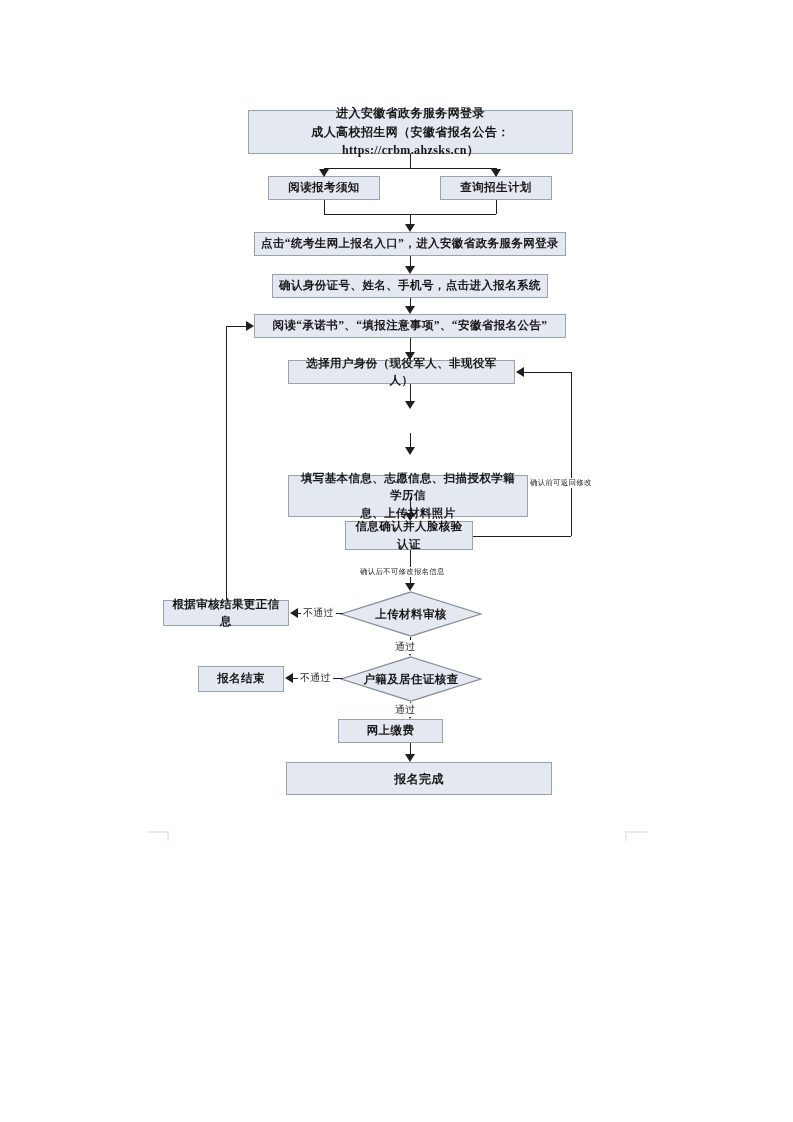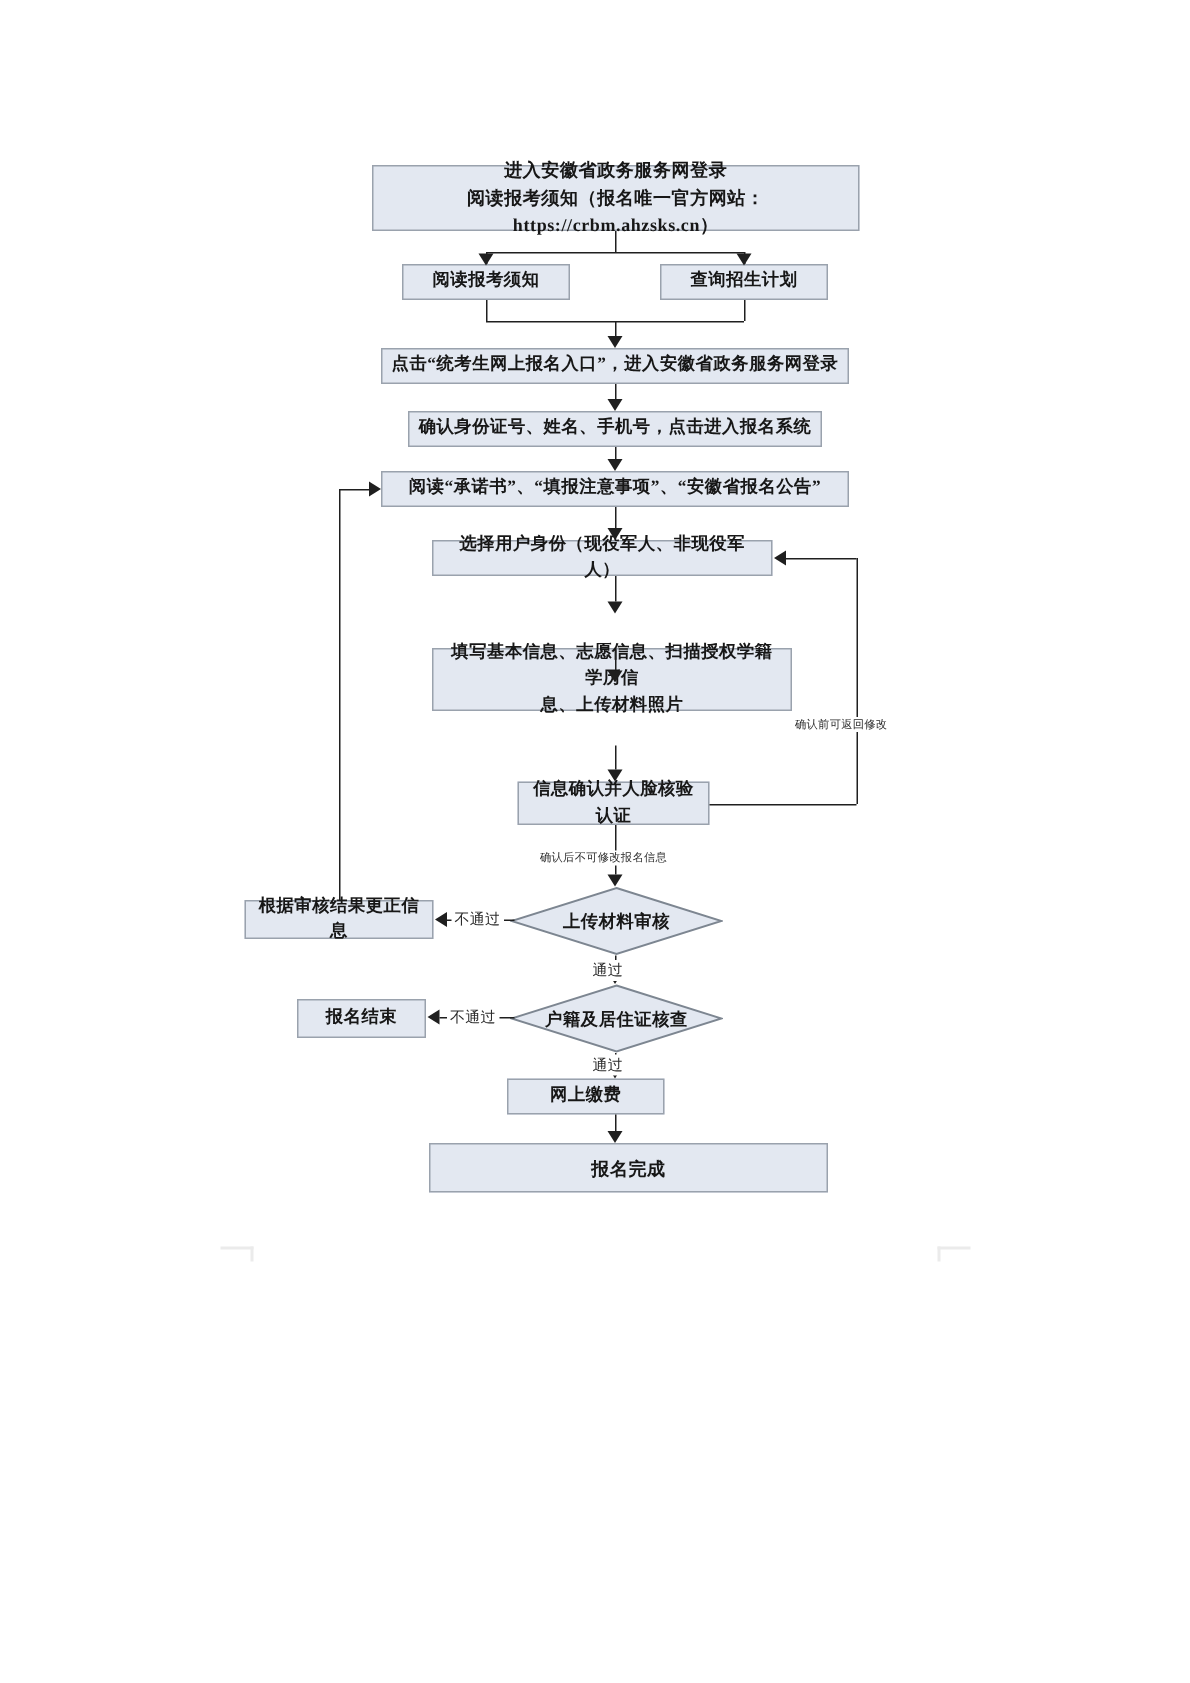--- a/index.html
+++ b/index.html
@@ -123,7 +123,7 @@
 
   <div class="node big" style="left:248px; top:110px; width:325px; height:44px; flex-direction:column; line-height:1.55;">
     <span>进入安徽省政务服务网登录</span>
-    <span>阅读报考须知（报名唯一官方网站：https://crbm.ahzsks.cn）</span>
+    <span>成人高校招生网（安徽省报名公告：https://crbm.ahzsks.cn）</span>
   </div>
 
   <div class="node" style="left:268px; top:176px; width:112px; height:24px;">

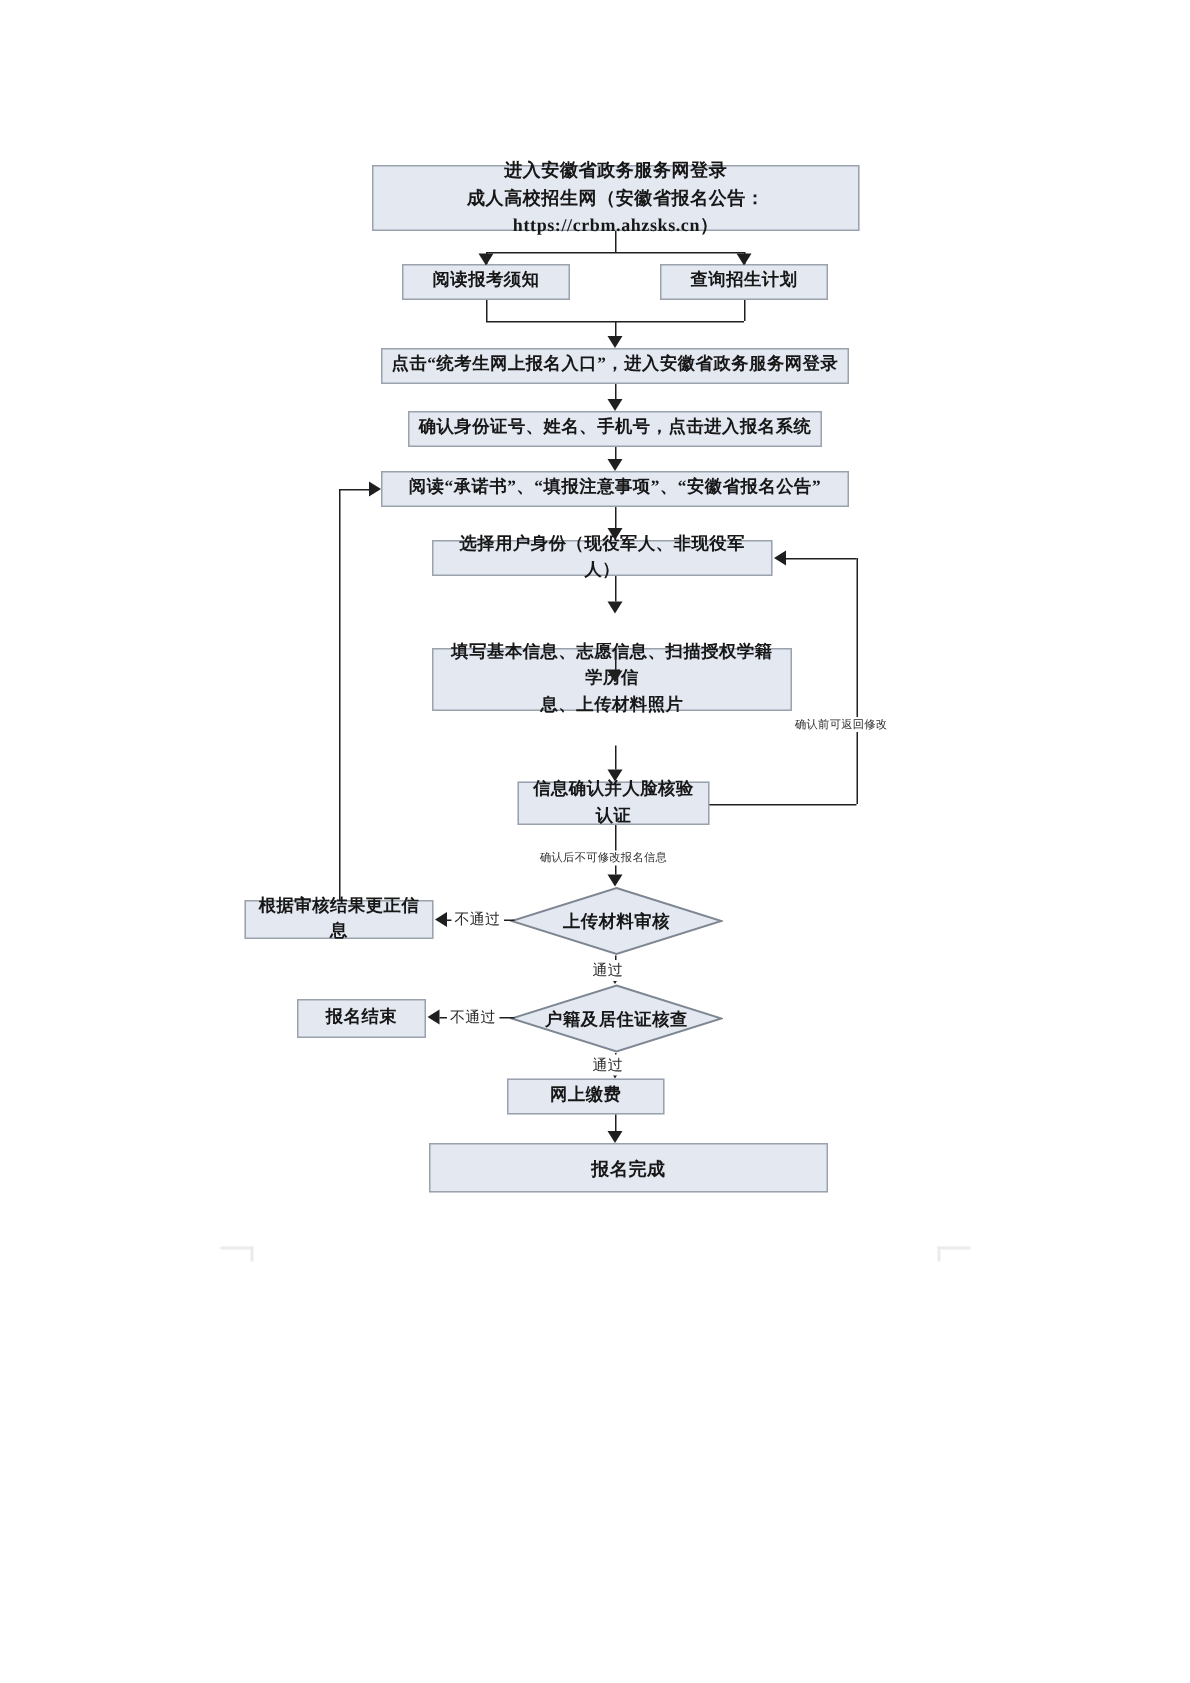--- a/index.html
+++ b/index.html
@@ -151,7 +151,7 @@
   </div>
 
 
-  <div class="node" style="left:288px; top:432px; width:240px; height:42px; flex-direction:column; line-height:1.5;">
+  <div class="node" style="left:288px; top:475px; width:240px; height:42px; flex-direction:column; line-height:1.5;">
     <span>填写基本信息、志愿信息、扫描授权学籍学历信</span>
     <span>息、上传材料照片</span>
   </div>

